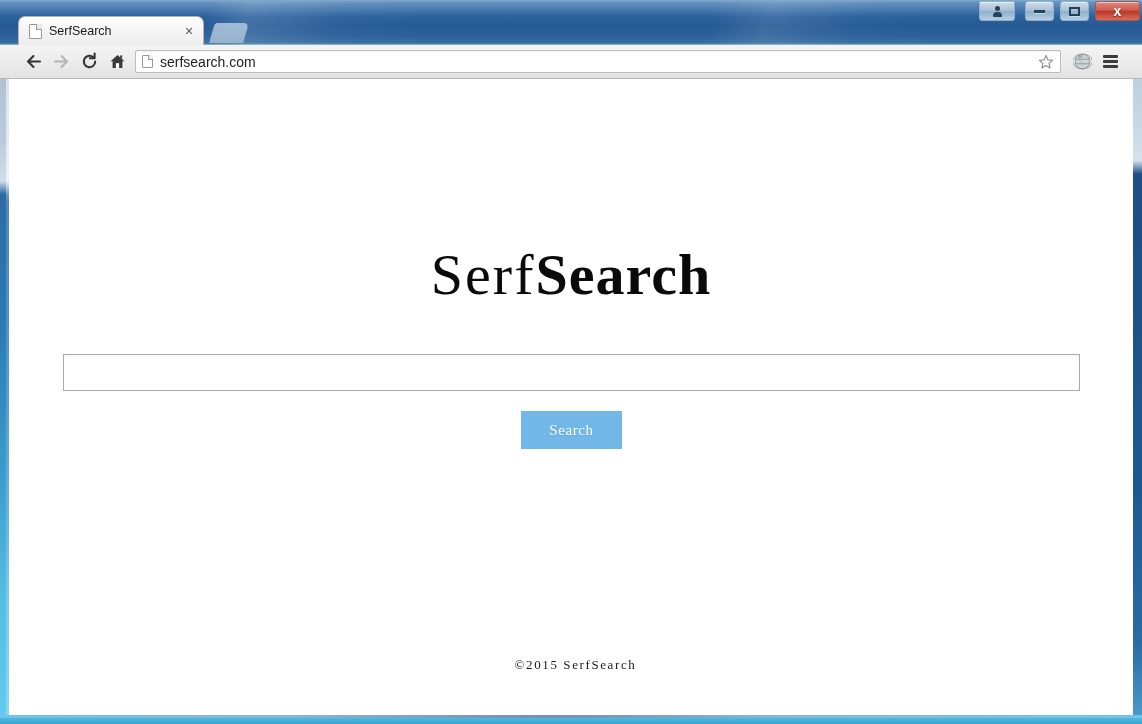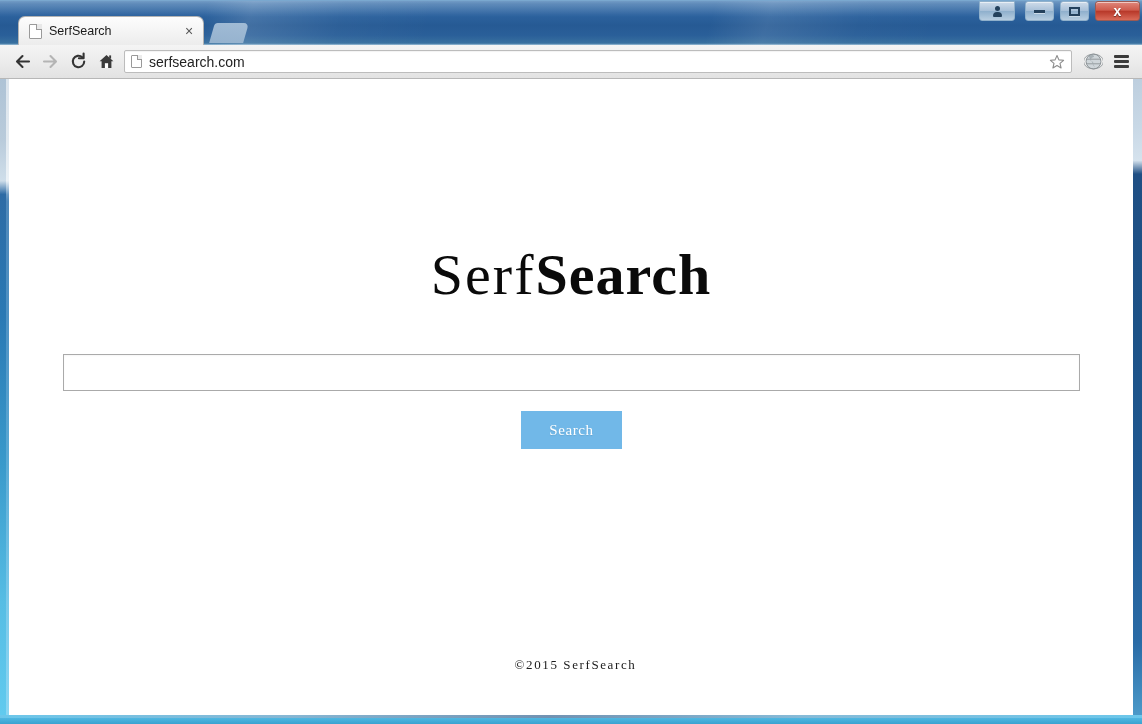--- a/index.html
+++ b/index.html
@@ -190,7 +190,7 @@
     border-bottom: 1px solid #b7b7b7;
     display: flex;
     align-items: center;
-    padding: 0 8px;
+    padding: 0 19px;
     z-index: 21;
   }
   .nav-btn {

